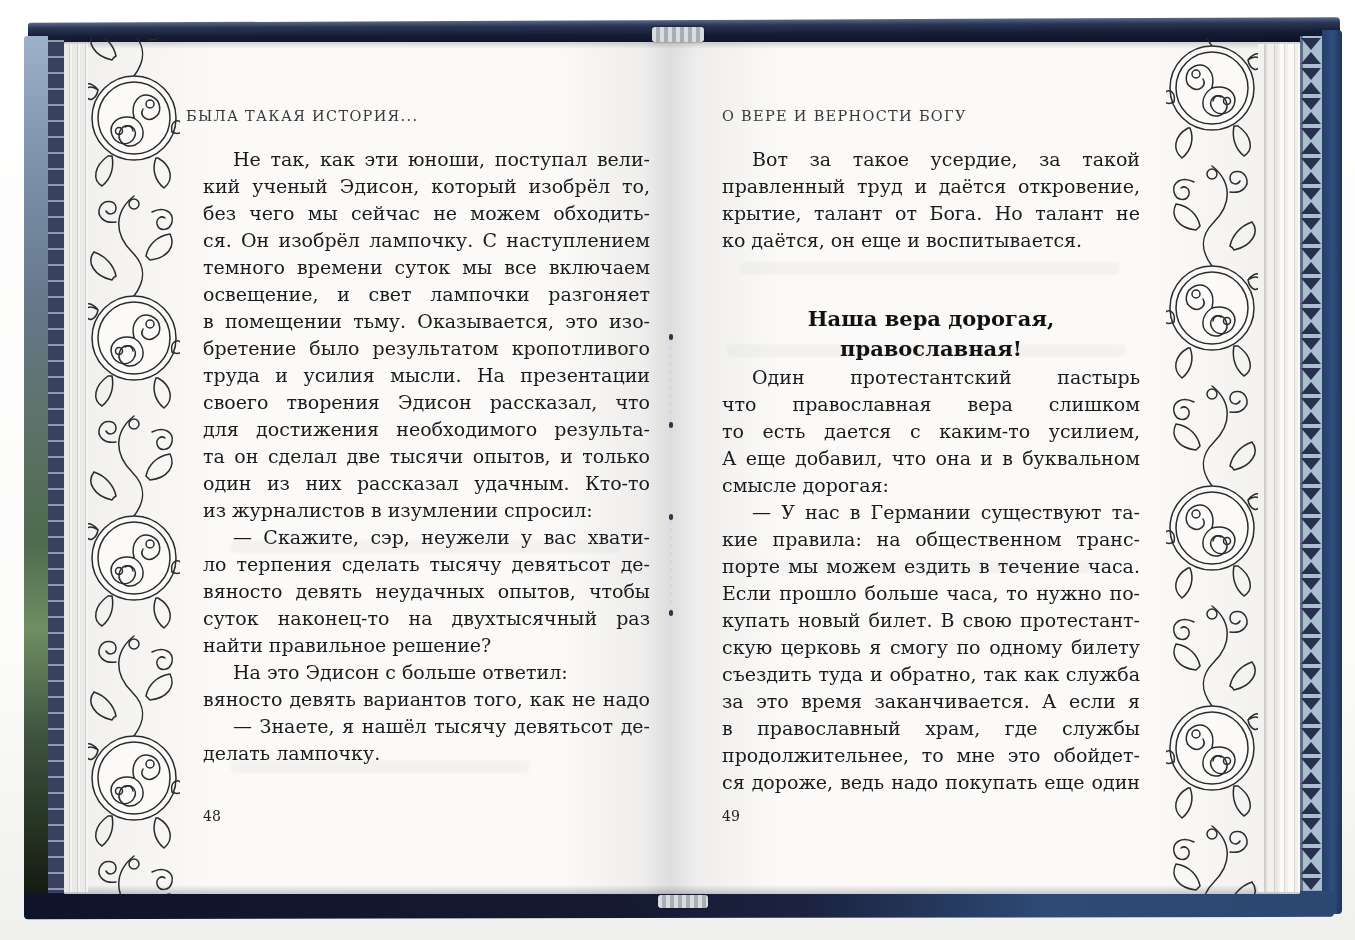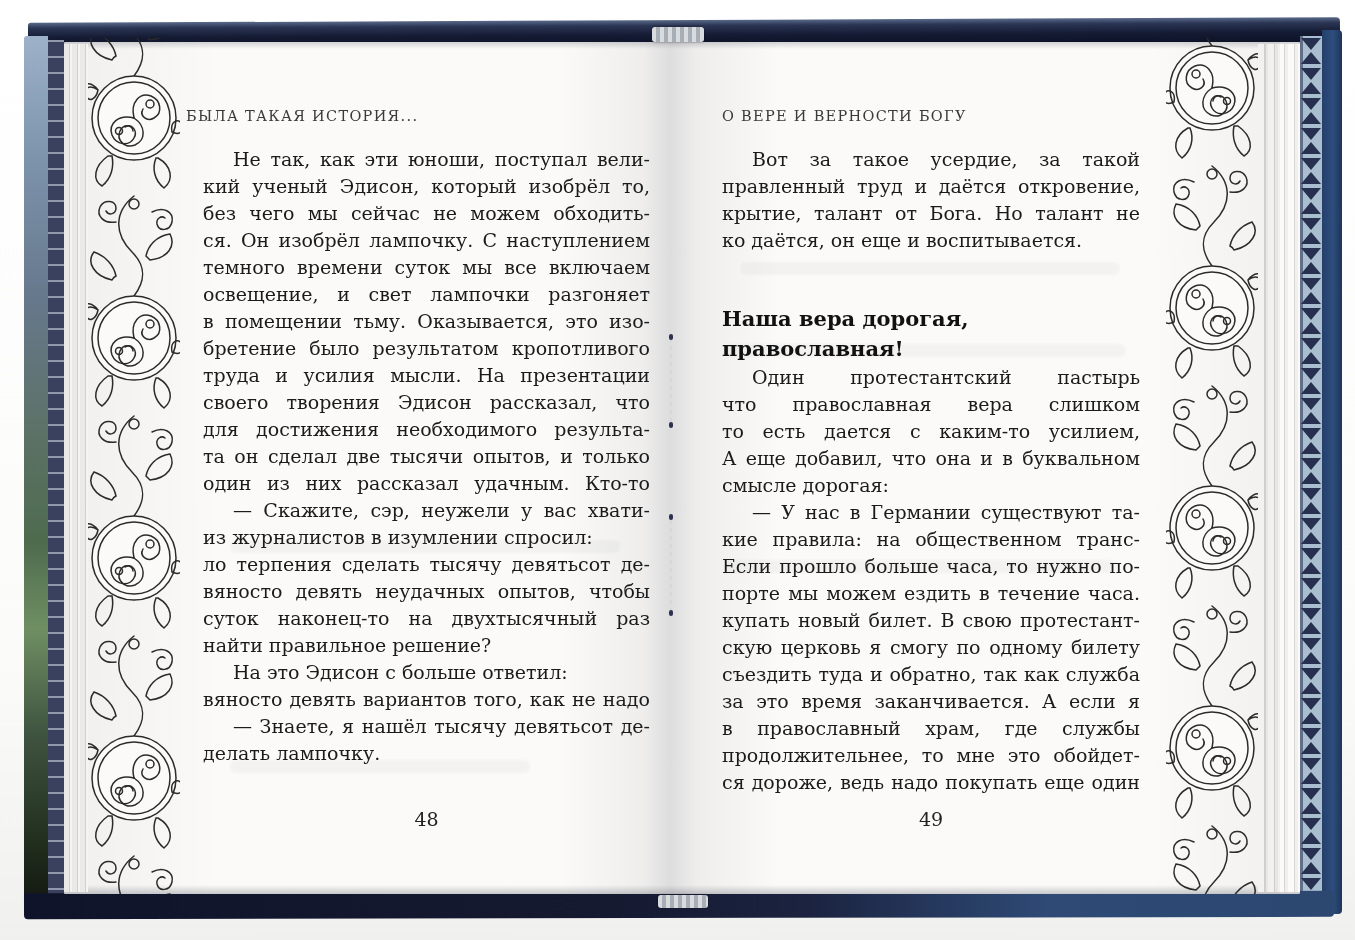--- a/index.html
+++ b/index.html
@@ -71,7 +71,7 @@
   .line { height:27px; line-height:27px; text-align:left; overflow:hidden; white-space:nowrap; }
   .line.j { white-space:normal; text-align:justify; text-align-last:justify; }
   .line.ind { text-indent:30px; }
-  .subheading { height:30px; line-height:30px; font-weight:bold; font-size:21px; text-align:left; color:#111; }
+  .subheading { height:30px; line-height:30px; font-weight:bold; font-size:21px; text-align:center; color:#111; }
 
   .page-number { position:absolute; top:808px; font-size:19px; color:#222; text-align:center; }
   .page-number.left { left:203px; width:447px; }

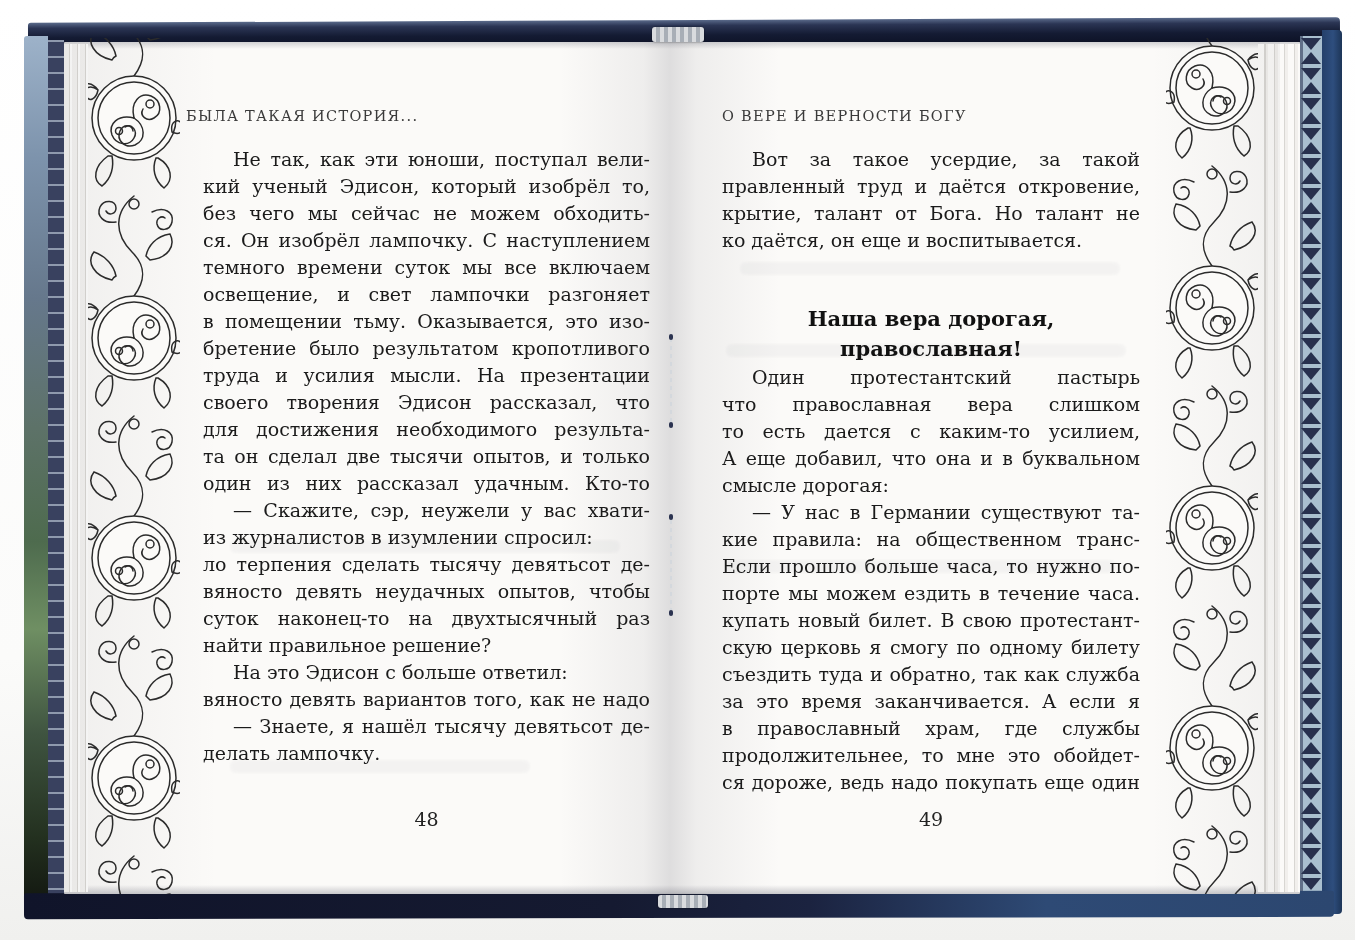--- a/index.html
+++ b/index.html
@@ -178,8 +178,8 @@
       <div class="line j">для достижения необходимого результа-</div>
       <div class="line j">та он сделал две тысячи опытов, и только</div>
       <div class="line j">один из них рассказал удачным. Кто-то</div>
+      <div class="line">из журналистов в изумлении спросил:</div>
       <div class="line j ind">— Скажите, сэр, неужели у вас хвати-</div>
-      <div class="line">из журналистов в изумлении спросил:</div>
       <div class="line j">ло терпения сделать тысячу девятьсот де-</div>
       <div class="line j">вяносто девять неудачных опытов, чтобы</div>
       <div class="line j">суток наконец-то на двухтысячный раз</div>

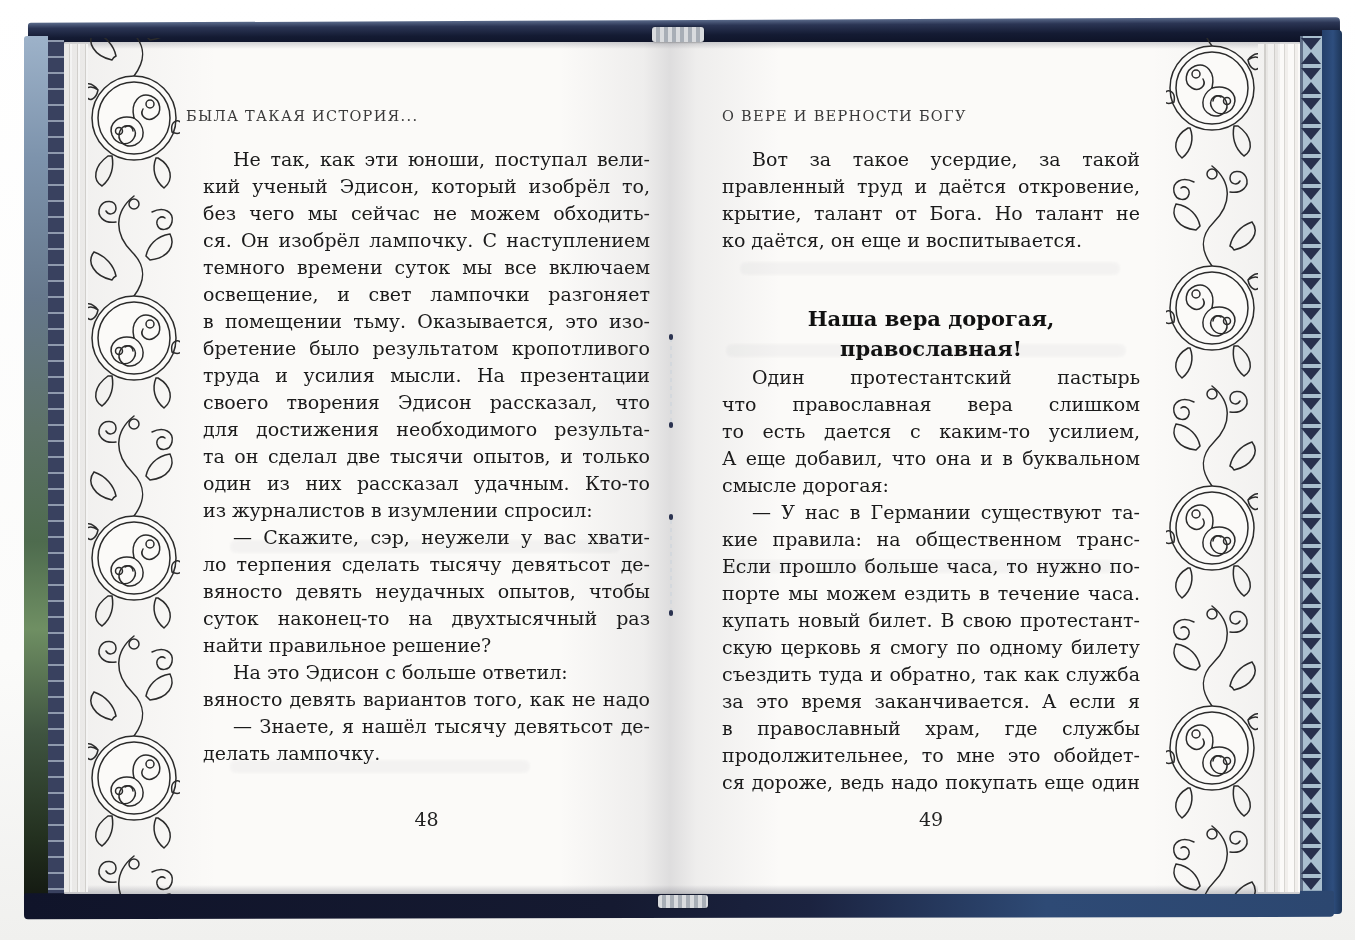--- a/index.html
+++ b/index.html
@@ -207,8 +207,8 @@
       <div class="line">смысле дорогая:</div>
       <div class="line j ind">— У нас в Германии существуют та-</div>
       <div class="line j">кие правила: на общественном транс-</div>
+      <div class="line j">порте мы можем ездить в течение часа.</div>
       <div class="line j">Если прошло больше часа, то нужно по-</div>
-      <div class="line j">порте мы можем ездить в течение часа.</div>
       <div class="line j">купать новый билет. В свою протестант-</div>
       <div class="line j">скую церковь я смогу по одному билету</div>
       <div class="line j">съездить туда и обратно, так как служба</div>

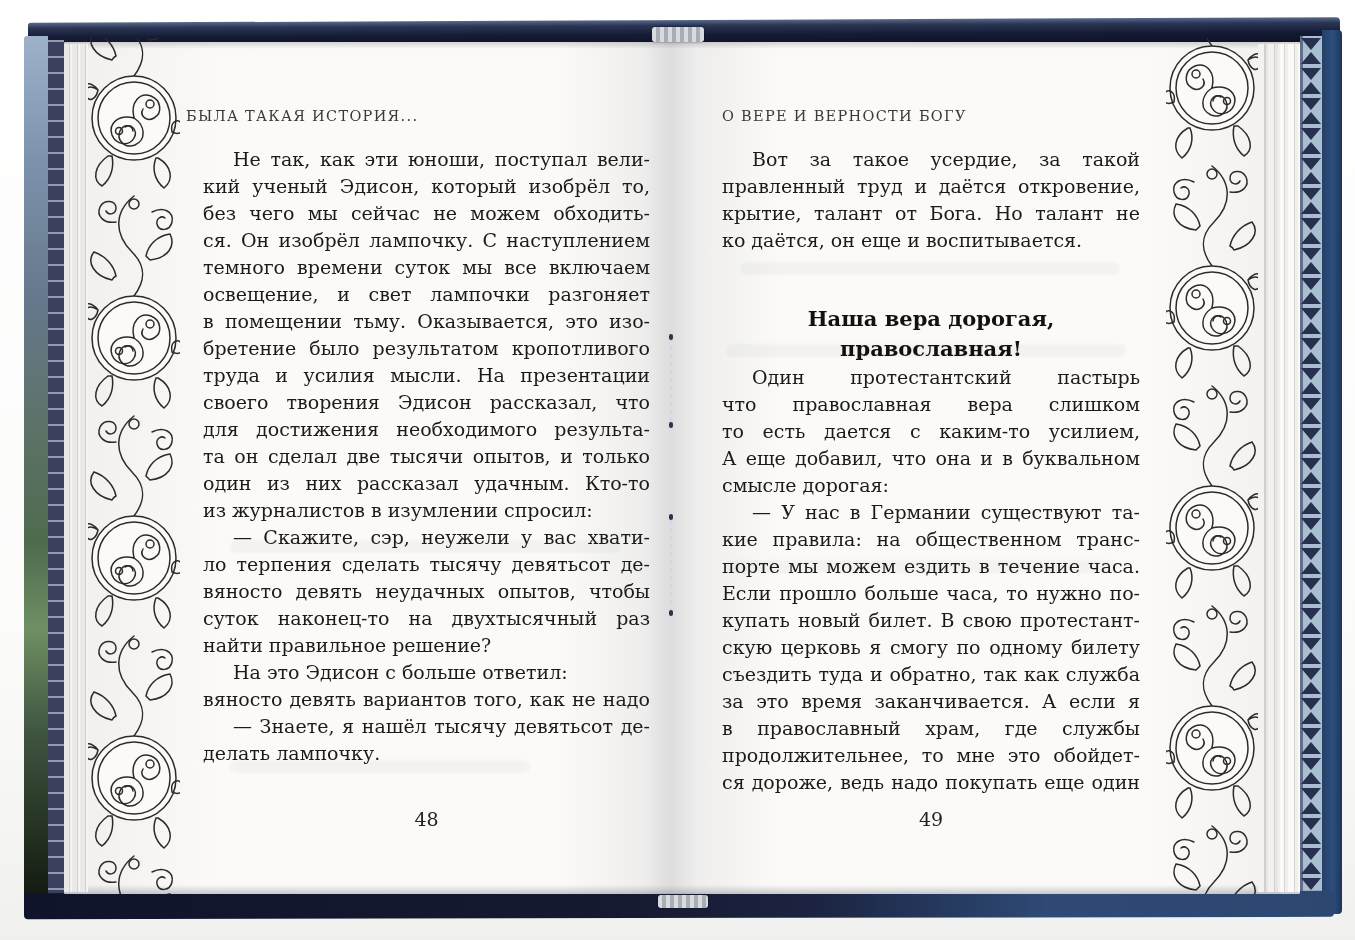--- a/index.html
+++ b/index.html
@@ -73,7 +73,7 @@
   .line.ind { text-indent:30px; }
   .subheading { height:30px; line-height:30px; font-weight:bold; font-size:21px; text-align:center; color:#111; }
 
-  .page-number { position:absolute; top:808px; font-size:19px; color:#222; text-align:center; }
+  .page-number { position:absolute; top:808px; font-size:14px; color:#222; text-align:left; }
   .page-number.left { left:203px; width:447px; }
   .page-number.right { left:722px; width:418px; }
 

